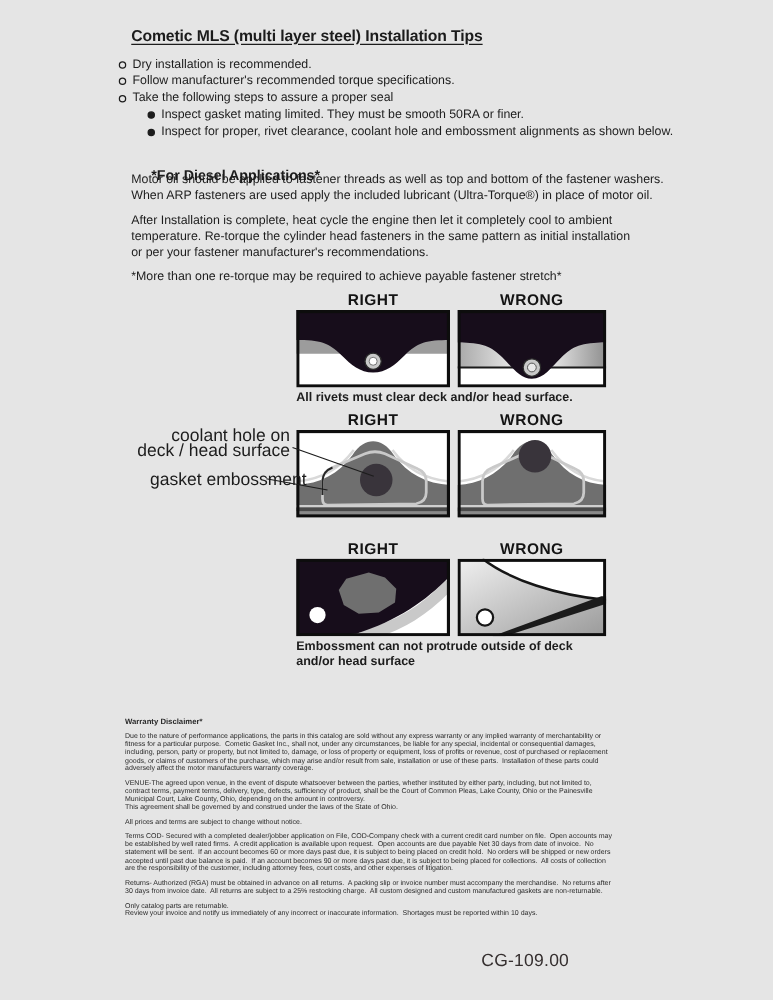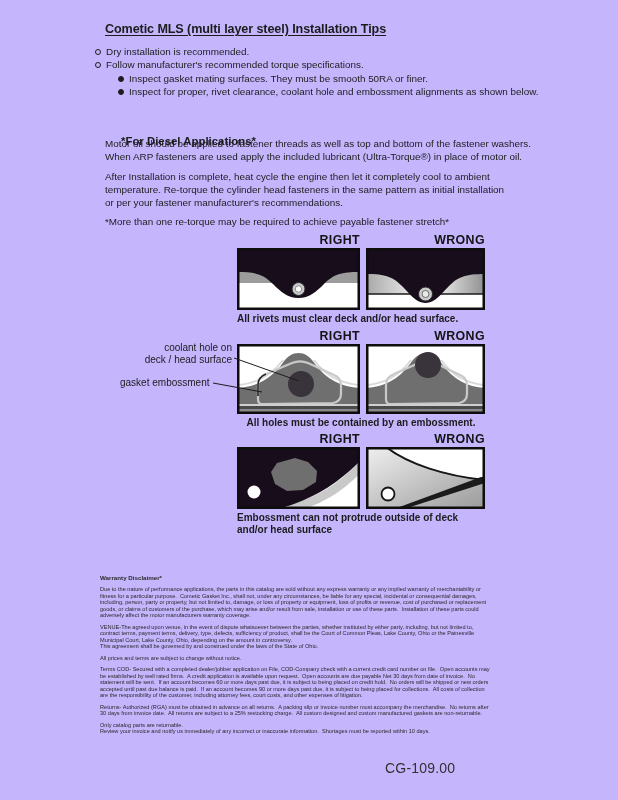--- a/index.html
+++ b/index.html
@@ -4,7 +4,7 @@
 <style>
   html,body{margin:0;padding:0;background:#ffffff;}
   #page{
-    position:relative;width:618px;height:800px;background:#c4b5fd;overflow:hidden;
+    position:relative;width:618px;height:800px;background:#e5e5e5;overflow:hidden;
     font-family:"Liberation Sans", sans-serif;color:#1c1c1c;
   }
   .title{

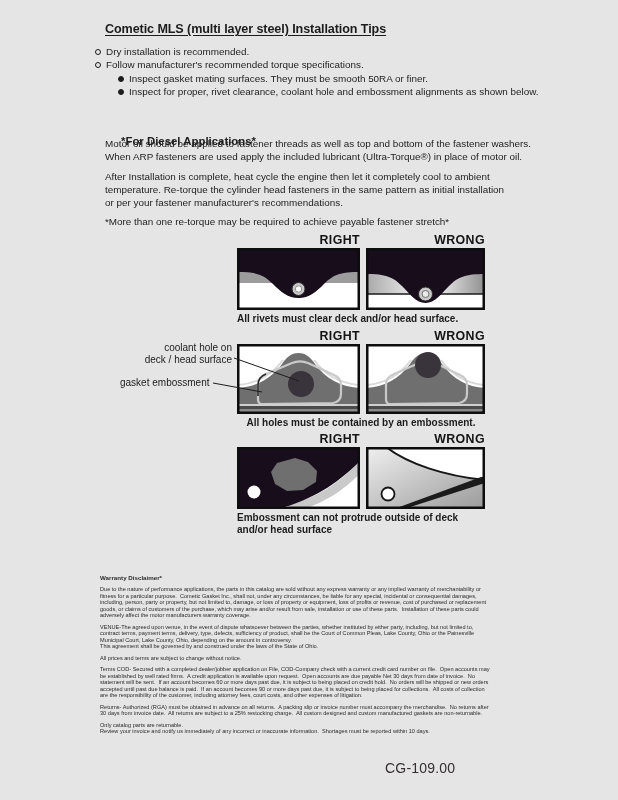--- a/index.html
+++ b/index.html
@@ -53,6 +53,10 @@
       <span class="b-marker"></span>
       <span>Follow manufacturer's recommended torque specifications.</span>
     </div>
+    <div class="b-row">
+      <span class="b-marker"></span>
+      <span>Take the following steps to assure a proper seal</span>
+    </div>
     <div class="b-row sub">
       <span class="b-marker filled"></span>
       <span>Inspect gasket mating surfaces.  They must be smooth 50RA or finer.</span>

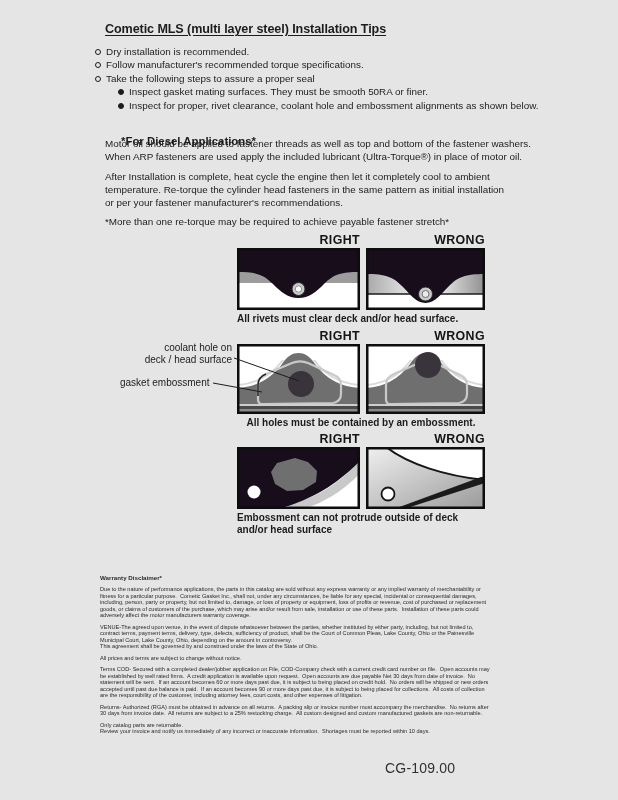--- a/index.html
+++ b/index.html
@@ -59,7 +59,7 @@
     </div>
     <div class="b-row sub">
       <span class="b-marker filled"></span>
-      <span>Inspect gasket mating surfaces.  They must be smooth 50RA or finer.</span>
+      <span>Inspect gasket mating limited.  They must be smooth 50RA or finer.</span>
     </div>
     <div class="b-row sub">
       <span class="b-marker filled"></span>

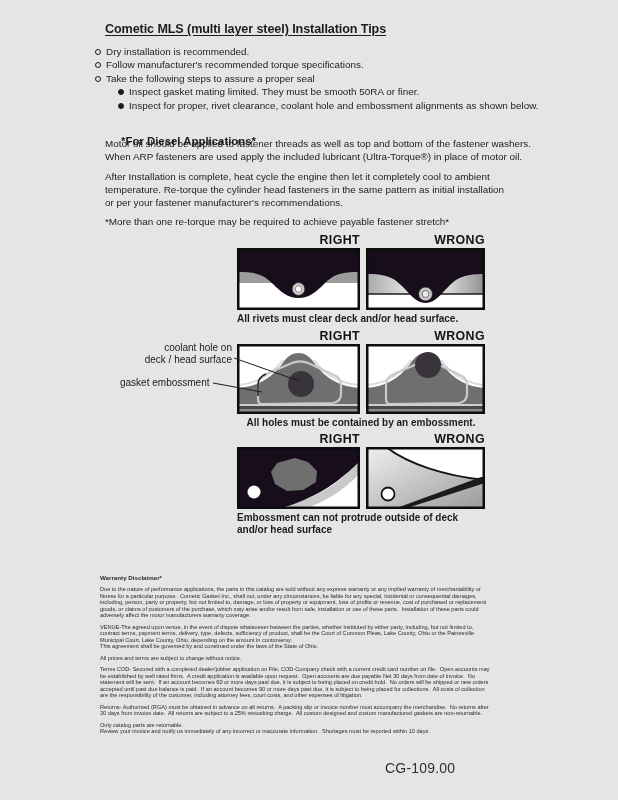--- a/index.html
+++ b/index.html
@@ -21,7 +21,7 @@
   .para{position:absolute;left:105px;margin:0;width:460px;font-size:9.9px;line-height:13.2px;white-space:pre-line;}
   .fig-row{position:absolute;left:237px;width:248px;}
   .fig-labels{display:flex;gap:6px;}
-  .fig-labels span{display:block;text-align:right;font-size:12.4px;font-weight:bold;letter-spacing:0.4px;color:#141414;}
+  .fig-labels span{display:block;text-align:center;font-size:12.4px;font-weight:bold;letter-spacing:0.4px;color:#141414;}
   .fig-labels .l1{width:123px;}
   .fig-labels .l2{width:119px;}
   .fig-boxes{display:flex;gap:6px;margin-top:1px;}

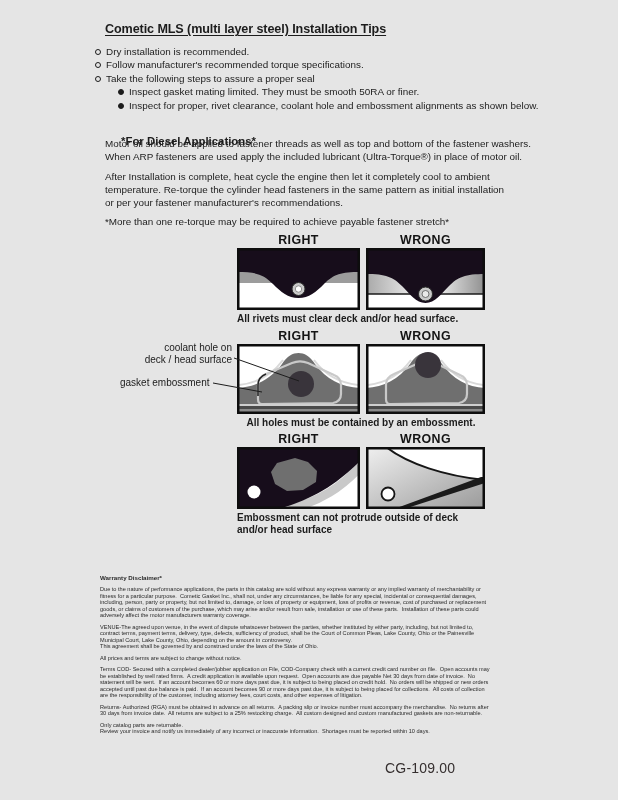--- a/index.html
+++ b/index.html
@@ -28,7 +28,7 @@
   .fig-boxes svg{display:block;}
   .fig-caption{font-size:10px;font-weight:bold;margin-top:3px;white-space:pre-line;line-height:11.5px;}
   .fig-caption.centered{text-align:center;}
-  .annotation{position:absolute;font-size:10px;line-height:12.2px;white-space:pre-line;}
+  .annotation{position:absolute;font-size:14px;line-height:12.2px;white-space:pre-line;}
   .annotation.right{text-align:right;}
   .leader-lines{position:absolute;pointer-events:none;}
   .leader-lines line{stroke:#1c1c1c;stroke-width:1;}

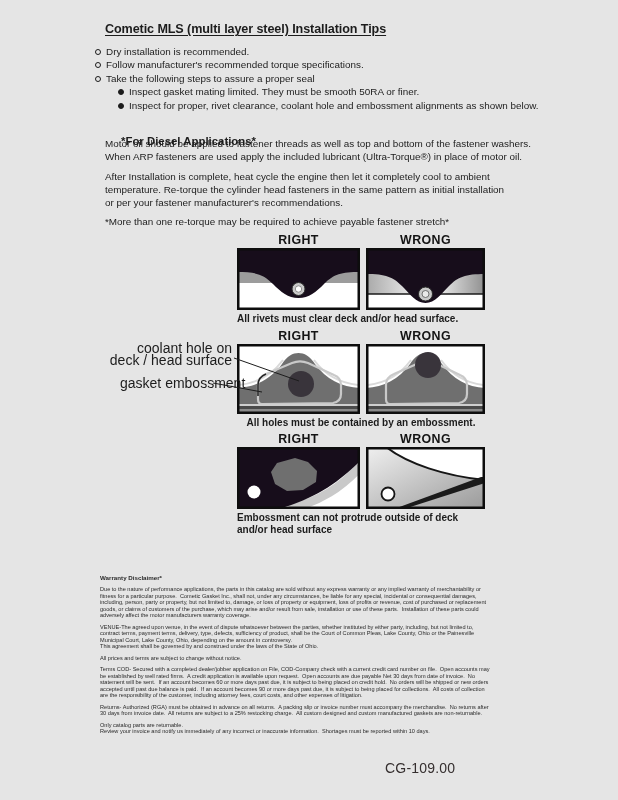--- a/index.html
+++ b/index.html
@@ -142,7 +142,6 @@
         <rect x="1.25" y="1.25" width="116.5" height="67.5" fill="none" stroke="#0d0d0d" stroke-width="2.5"></rect>
       </svg>
     </div>
-    <div class="fig-caption centered">All holes must be contained by an embossment.</div>
   </div>
 
   <div class="annotation right" style="left:104px;top:342px;width:128px;">coolant hole on

